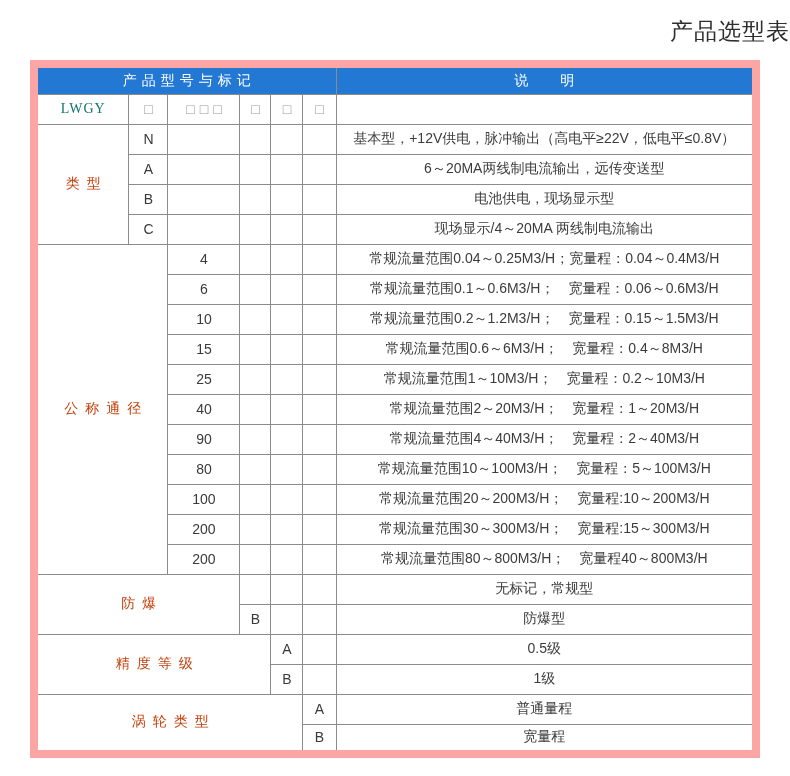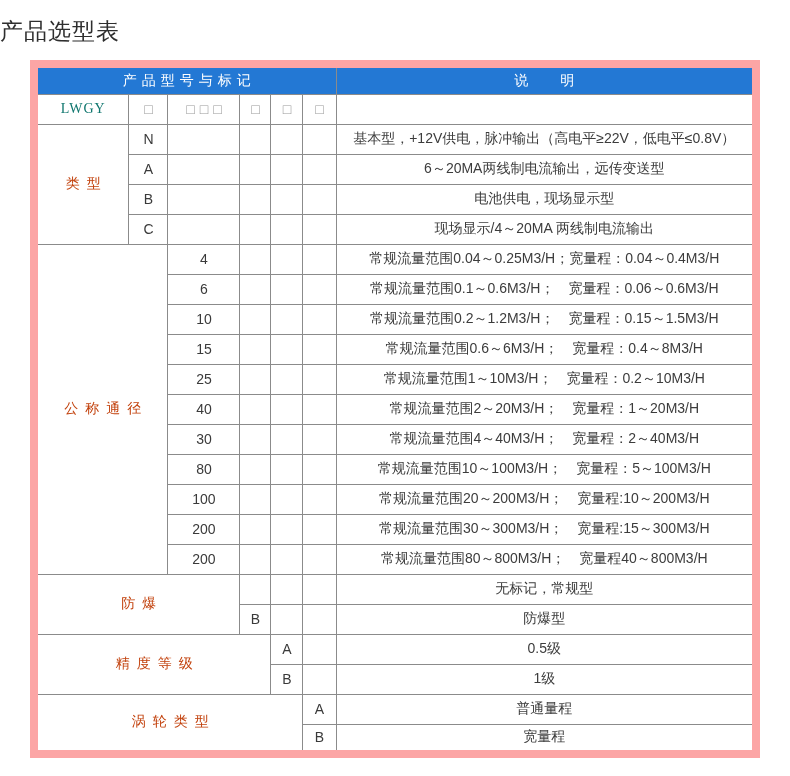--- a/index.html
+++ b/index.html
@@ -11,7 +11,7 @@
   }
   .page-title{
     margin:16px 0 13px 0;
-    text-align:left;
+    text-align:right;
     font-size:23px;
     font-weight:400;
     color:#2e2e2e;

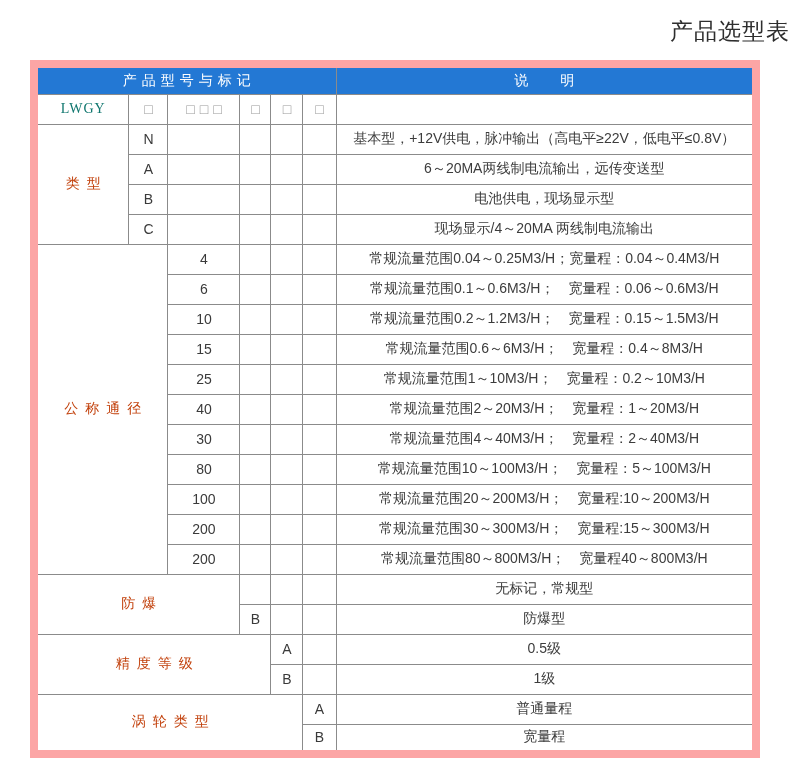--- a/index.html
+++ b/index.html
@@ -164,7 +164,7 @@
     <td class="desc">常规流量范围2～20M3/H；　宽量程：1～20M3/H</td>
   </tr>
   <tr>
-    <td class="code">30</td>
+    <td class="code">90</td>
     <td></td>
         <td></td>
         <td></td>

